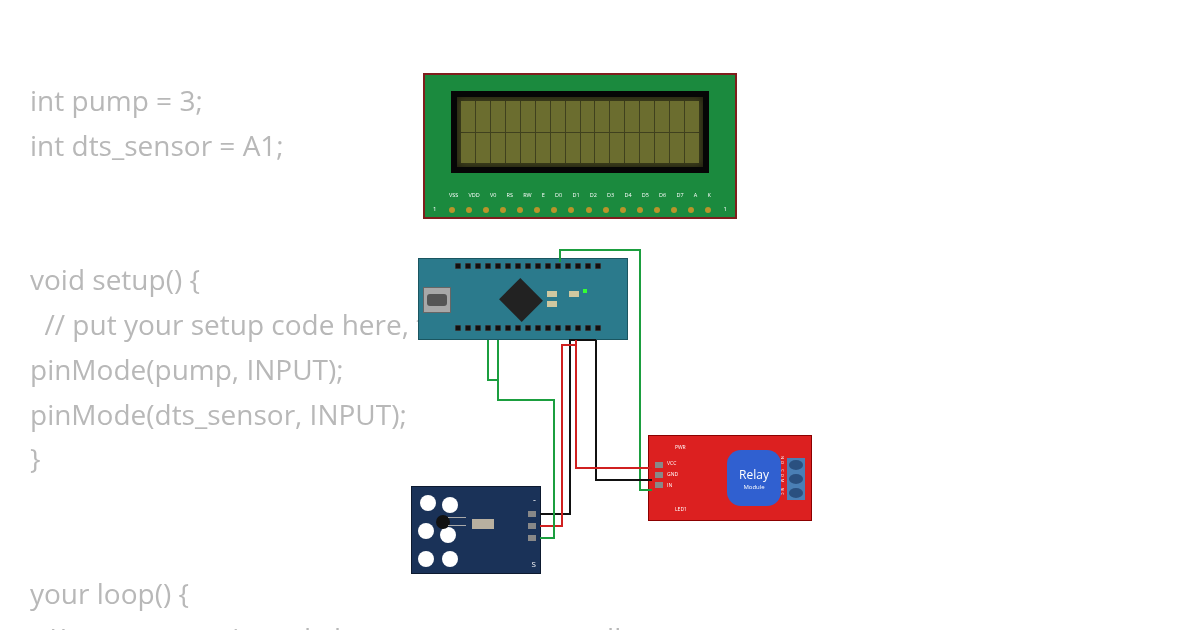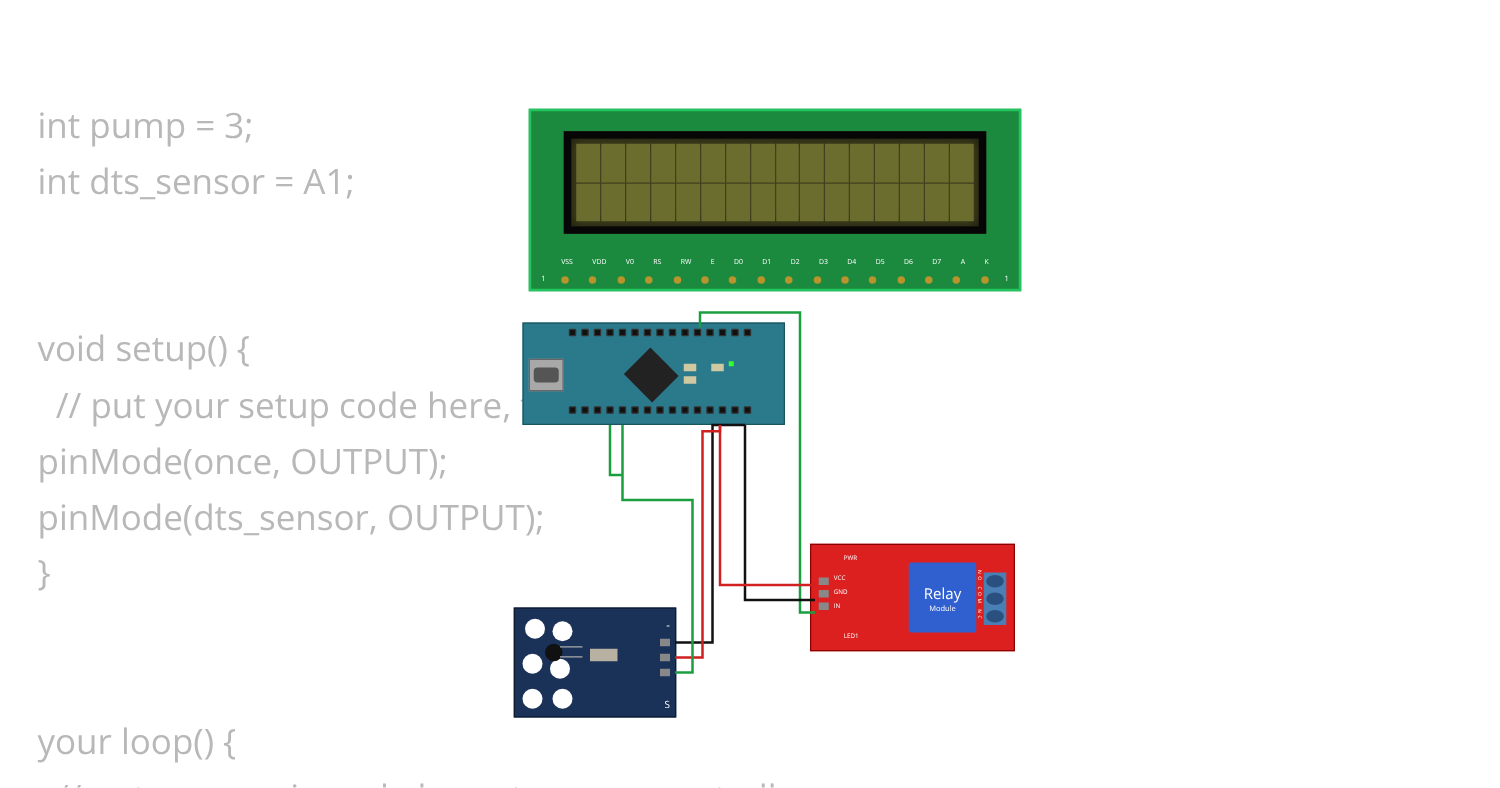--- a/index.html
+++ b/index.html
@@ -5,7 +5,7 @@
 *{margin:0;padding:0;box-sizing:border-box}
 body{width:1200px;height:630px;background:#fff;font-family:"Open Sans",Arial,sans-serif;position:relative;overflow:hidden}
 .code{position:absolute;left:30px;top:78px;font-size:28px;color:#b8b8b8;line-height:1.6;font-weight:400;white-space:pre}
-.lcd{position:absolute;left:423px;top:87px;width:394px;height:146px;background:#1b8a3e;border:2px solid #22c55e}
+.lcd{position:absolute;left:423px;top:73px;width:314px;height:146px;background:#1b8a3e;border:2px solid #7f1d1d}
 .lcd-screen{position:absolute;left:26px;top:16px;right:26px;height:82px;background:#40411e;border:6px solid #060606;box-shadow:inset 0 0 10px rgba(0,0,0,.6)}
 .lcd-grid{position:absolute;inset:4px;display:grid;grid-template-columns:repeat(16,1fr);grid-template-rows:repeat(2,1fr);gap:1px}
 .lcd-grid div{background:#6b6d2f}

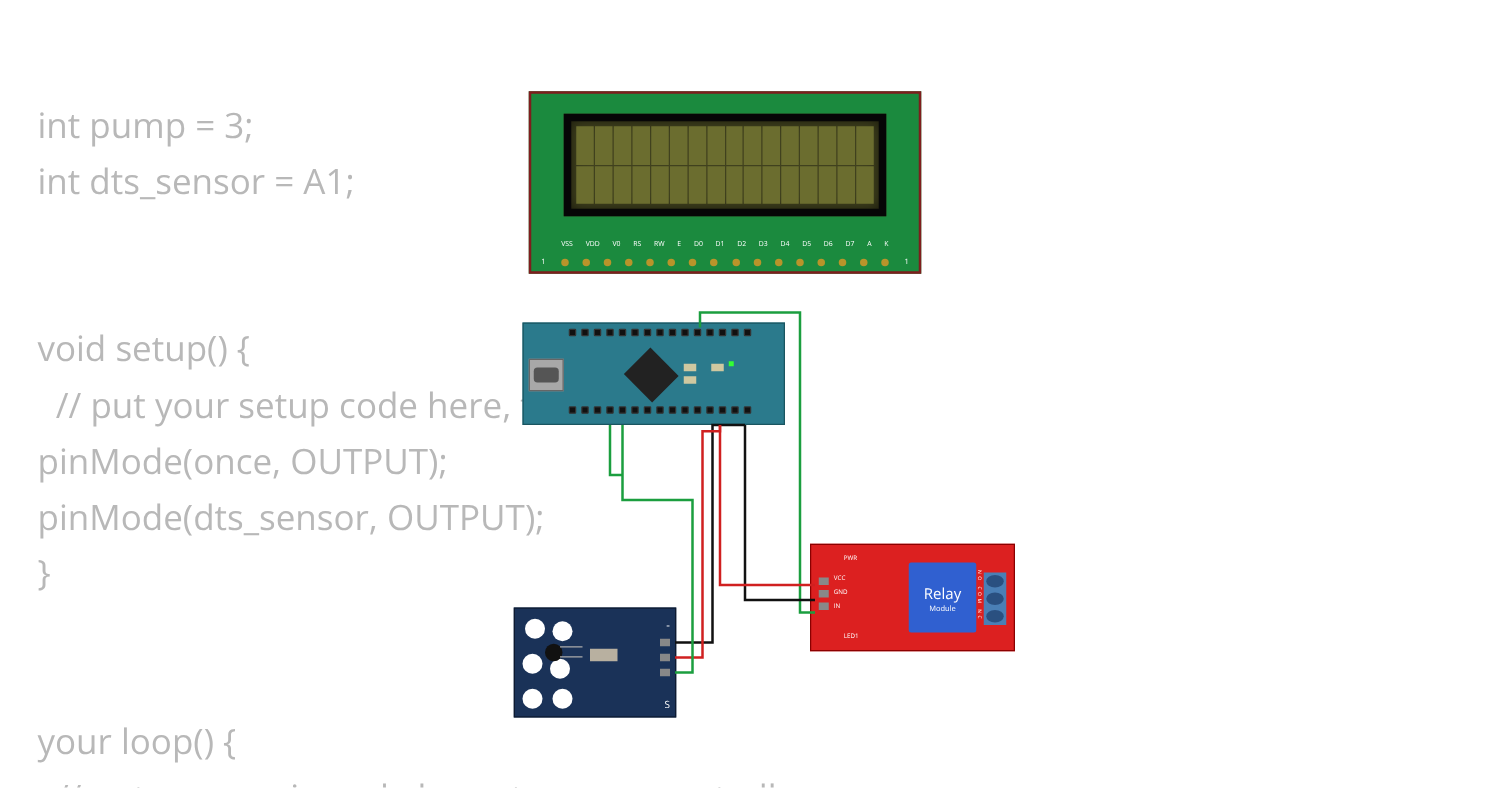--- a/index.html
+++ b/index.html
@@ -59,7 +59,7 @@
 <span></span>
 <span>void setup() {</span>
 <span>  // put your setup code here, to run once:</span>
-<span>pinMode(once, OUTPUT);</span>
+<span>pinMode(pump, INPUT);</span>
 <span>pinMode(dts_sensor, OUTPUT);</span>
 <span>}</span>
 <span></span>

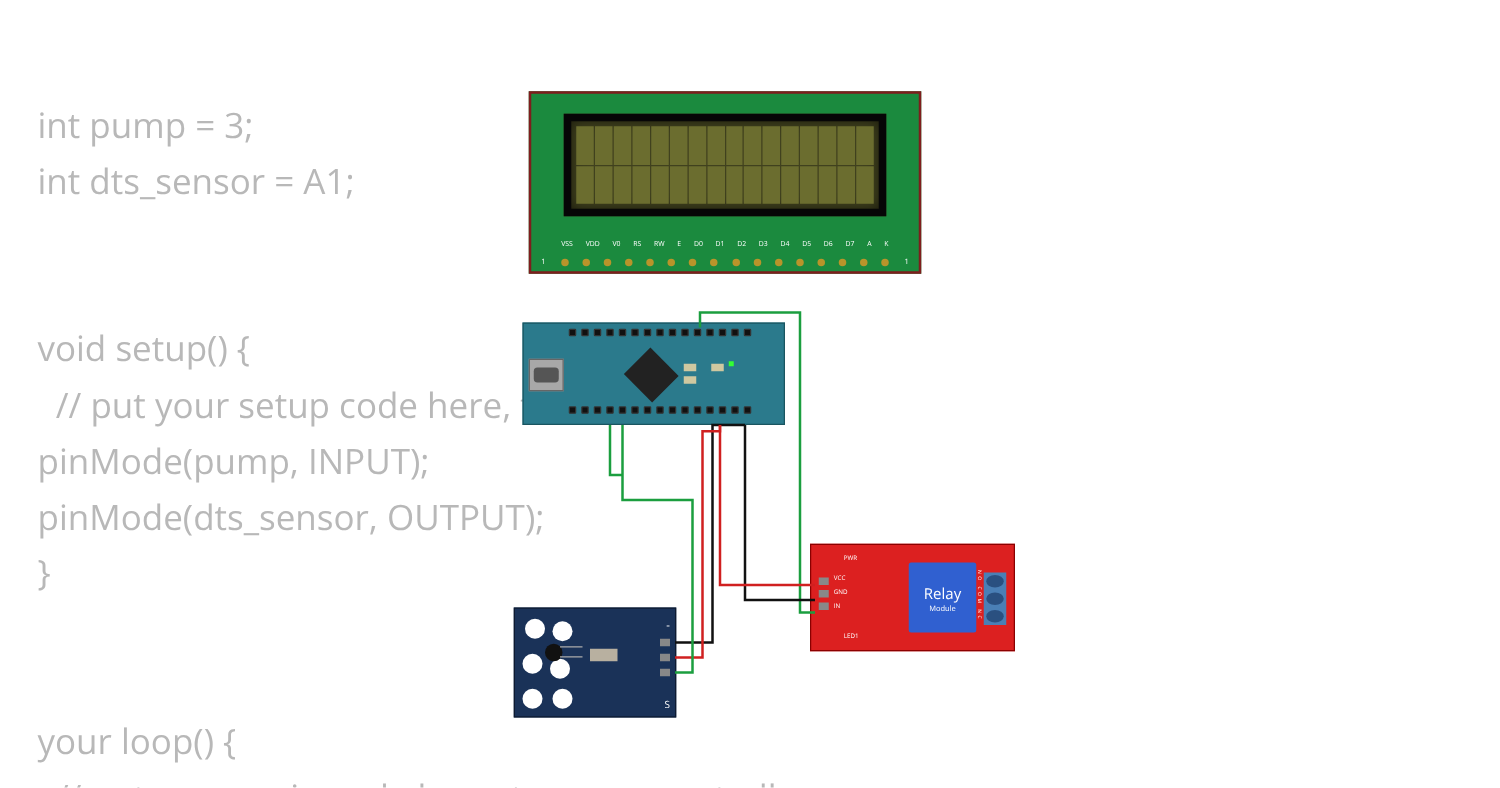--- a/index.html
+++ b/index.html
@@ -60,7 +60,7 @@
 <span>void setup() {</span>
 <span>  // put your setup code here, to run once:</span>
 <span>pinMode(pump, INPUT);</span>
-<span>pinMode(dts_sensor, OUTPUT);</span>
+<span>pinMode(dts_sensor, INPUT);</span>
 <span>}</span>
 <span></span>
 <span></span>

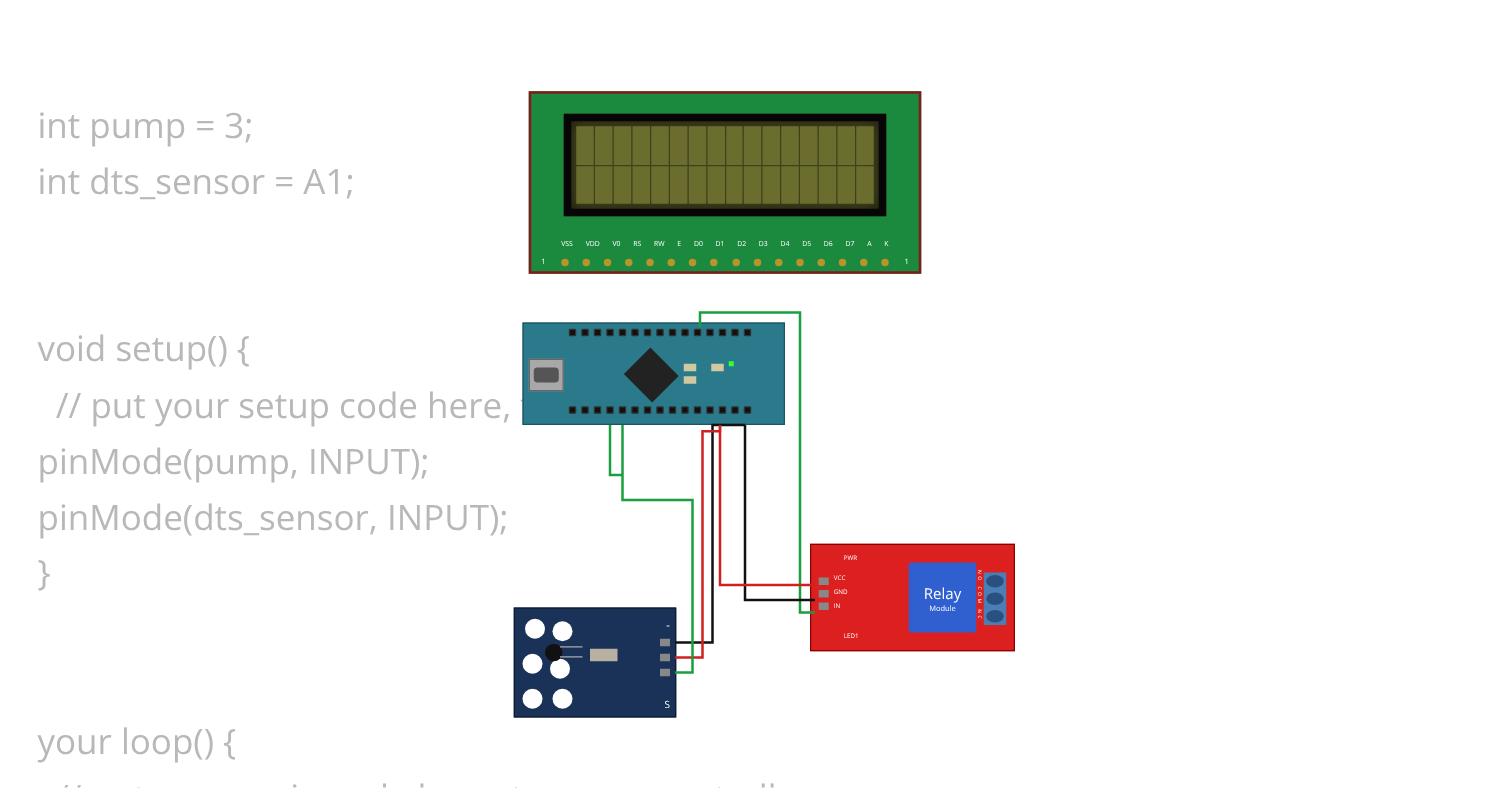--- a/index.html
+++ b/index.html
@@ -25,7 +25,7 @@
 .smd1{left:128px;top:32px}.smd2{left:128px;top:42px}.smd3{left:150px;top:32px}
 .led-grn{position:absolute;left:164px;top:30px;width:4px;height:4px;background:#3f3}
 .relay{position:absolute;left:648px;top:435px;width:164px;height:86px;background:#dc2020;border:1px solid #8b0000}
-.relay-body{position:absolute;left:78px;top:14px;width:54px;height:56px;background:#3060d0;border-radius:2px}
+.relay-body{position:absolute;left:78px;top:14px;width:54px;height:56px;background:#3060d0;border-radius:14px}
 .relay-txt{color:#fff;font-size:12px;text-align:center;padding-top:16px;font-weight:600}
 .relay-txt span{font-size:6px;display:block;font-weight:400}
 .relay-term{position:absolute;right:6px;top:22px;width:18px;height:42px;background:#4a7fb5;display:flex;flex-direction:column;gap:4px;padding:2px}

